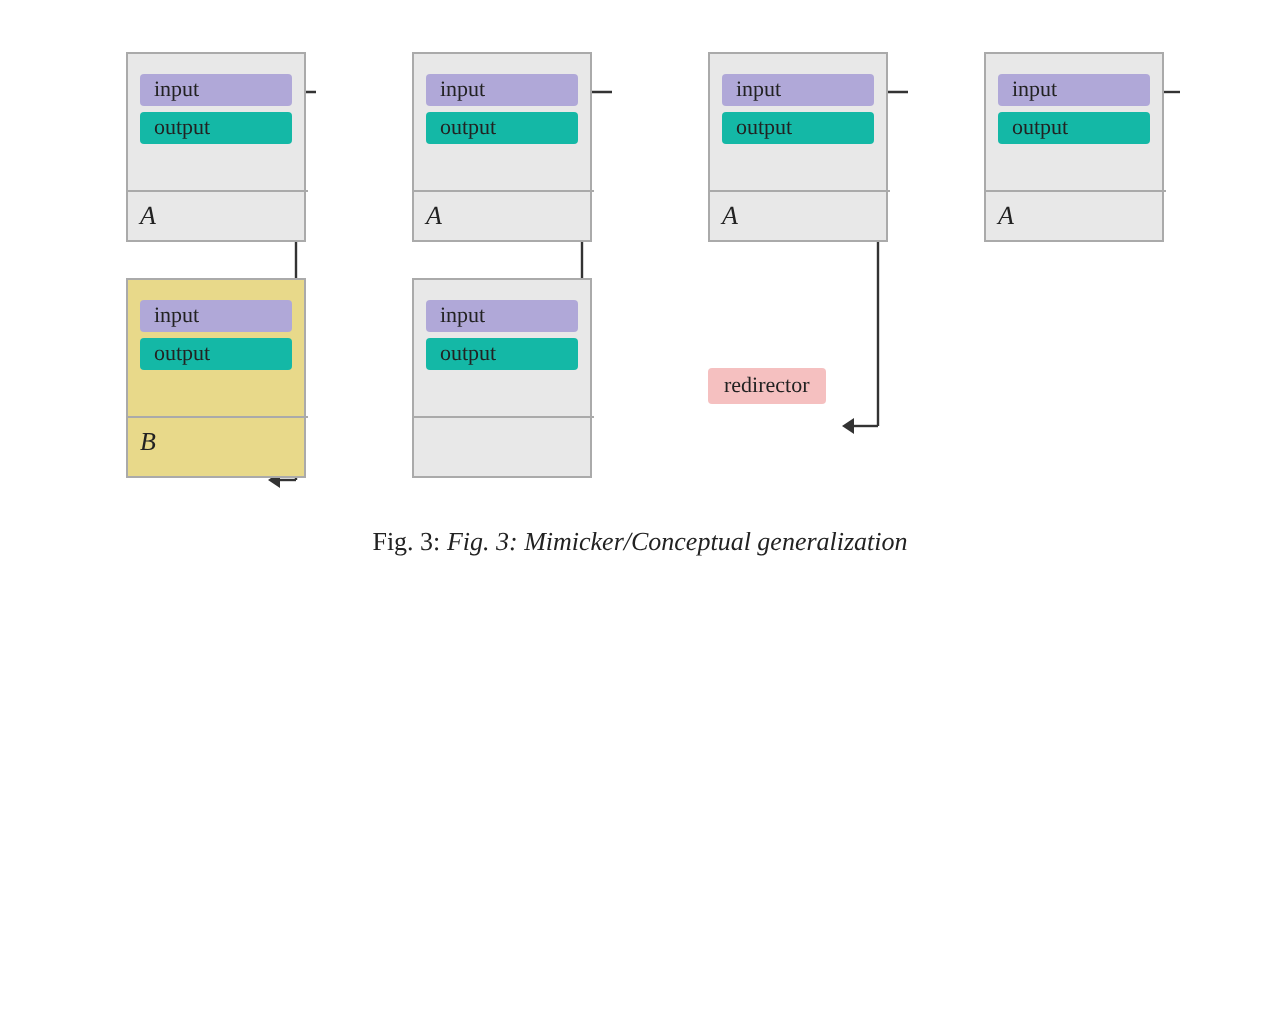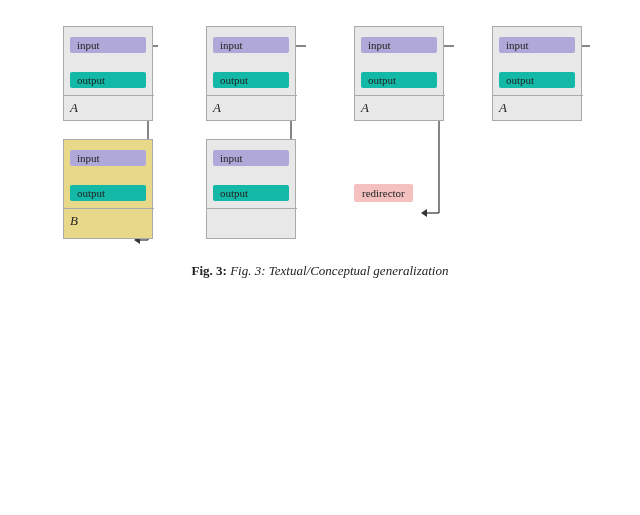--- a/index.html
+++ b/index.html
@@ -52,7 +52,7 @@
       padding: 10px 6px 6px 6px;
       display: flex;
       flex-direction: column;
-      gap: 18px;
+      gap: 2px;
       width: 100%;
       min-height: 68px;
     }

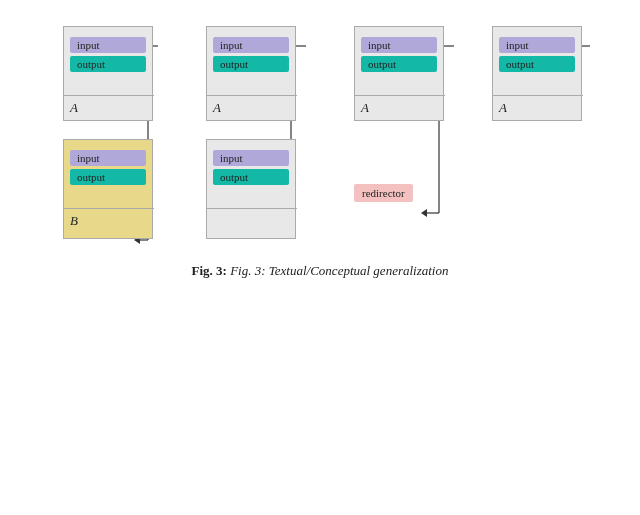--- a/index.html
+++ b/index.html
@@ -94,7 +94,7 @@
     }
     .caption span {
       font-style: normal;
-      font-weight: bold;
+      font-weight: normal;
     }
     
     .col-svg {

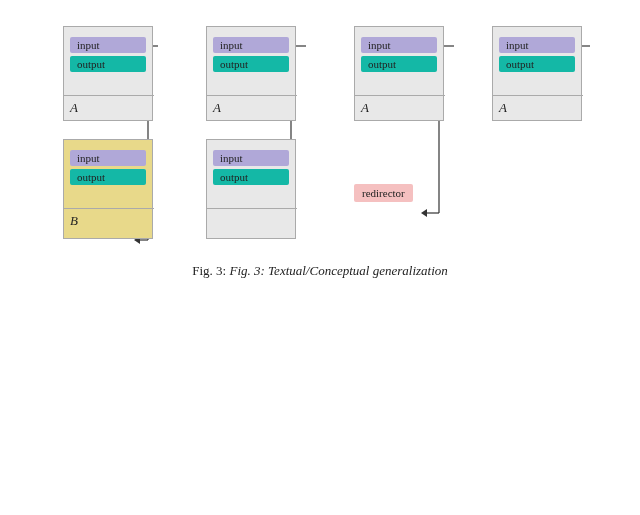--- a/index.html
+++ b/index.html
@@ -219,7 +219,7 @@
 
 <div class="caption">
   <span>Fig. 3:</span>
-  <span style="font-weight:normal; font-style:italic;">Fig. 3: Textual/Conceptual generalization</span>
+  <span style="font-weight:normal; font-style:italic;">Fig. 3: Mimicker/Conceptual generalization</span>
 </div>
 
 </body></html>

